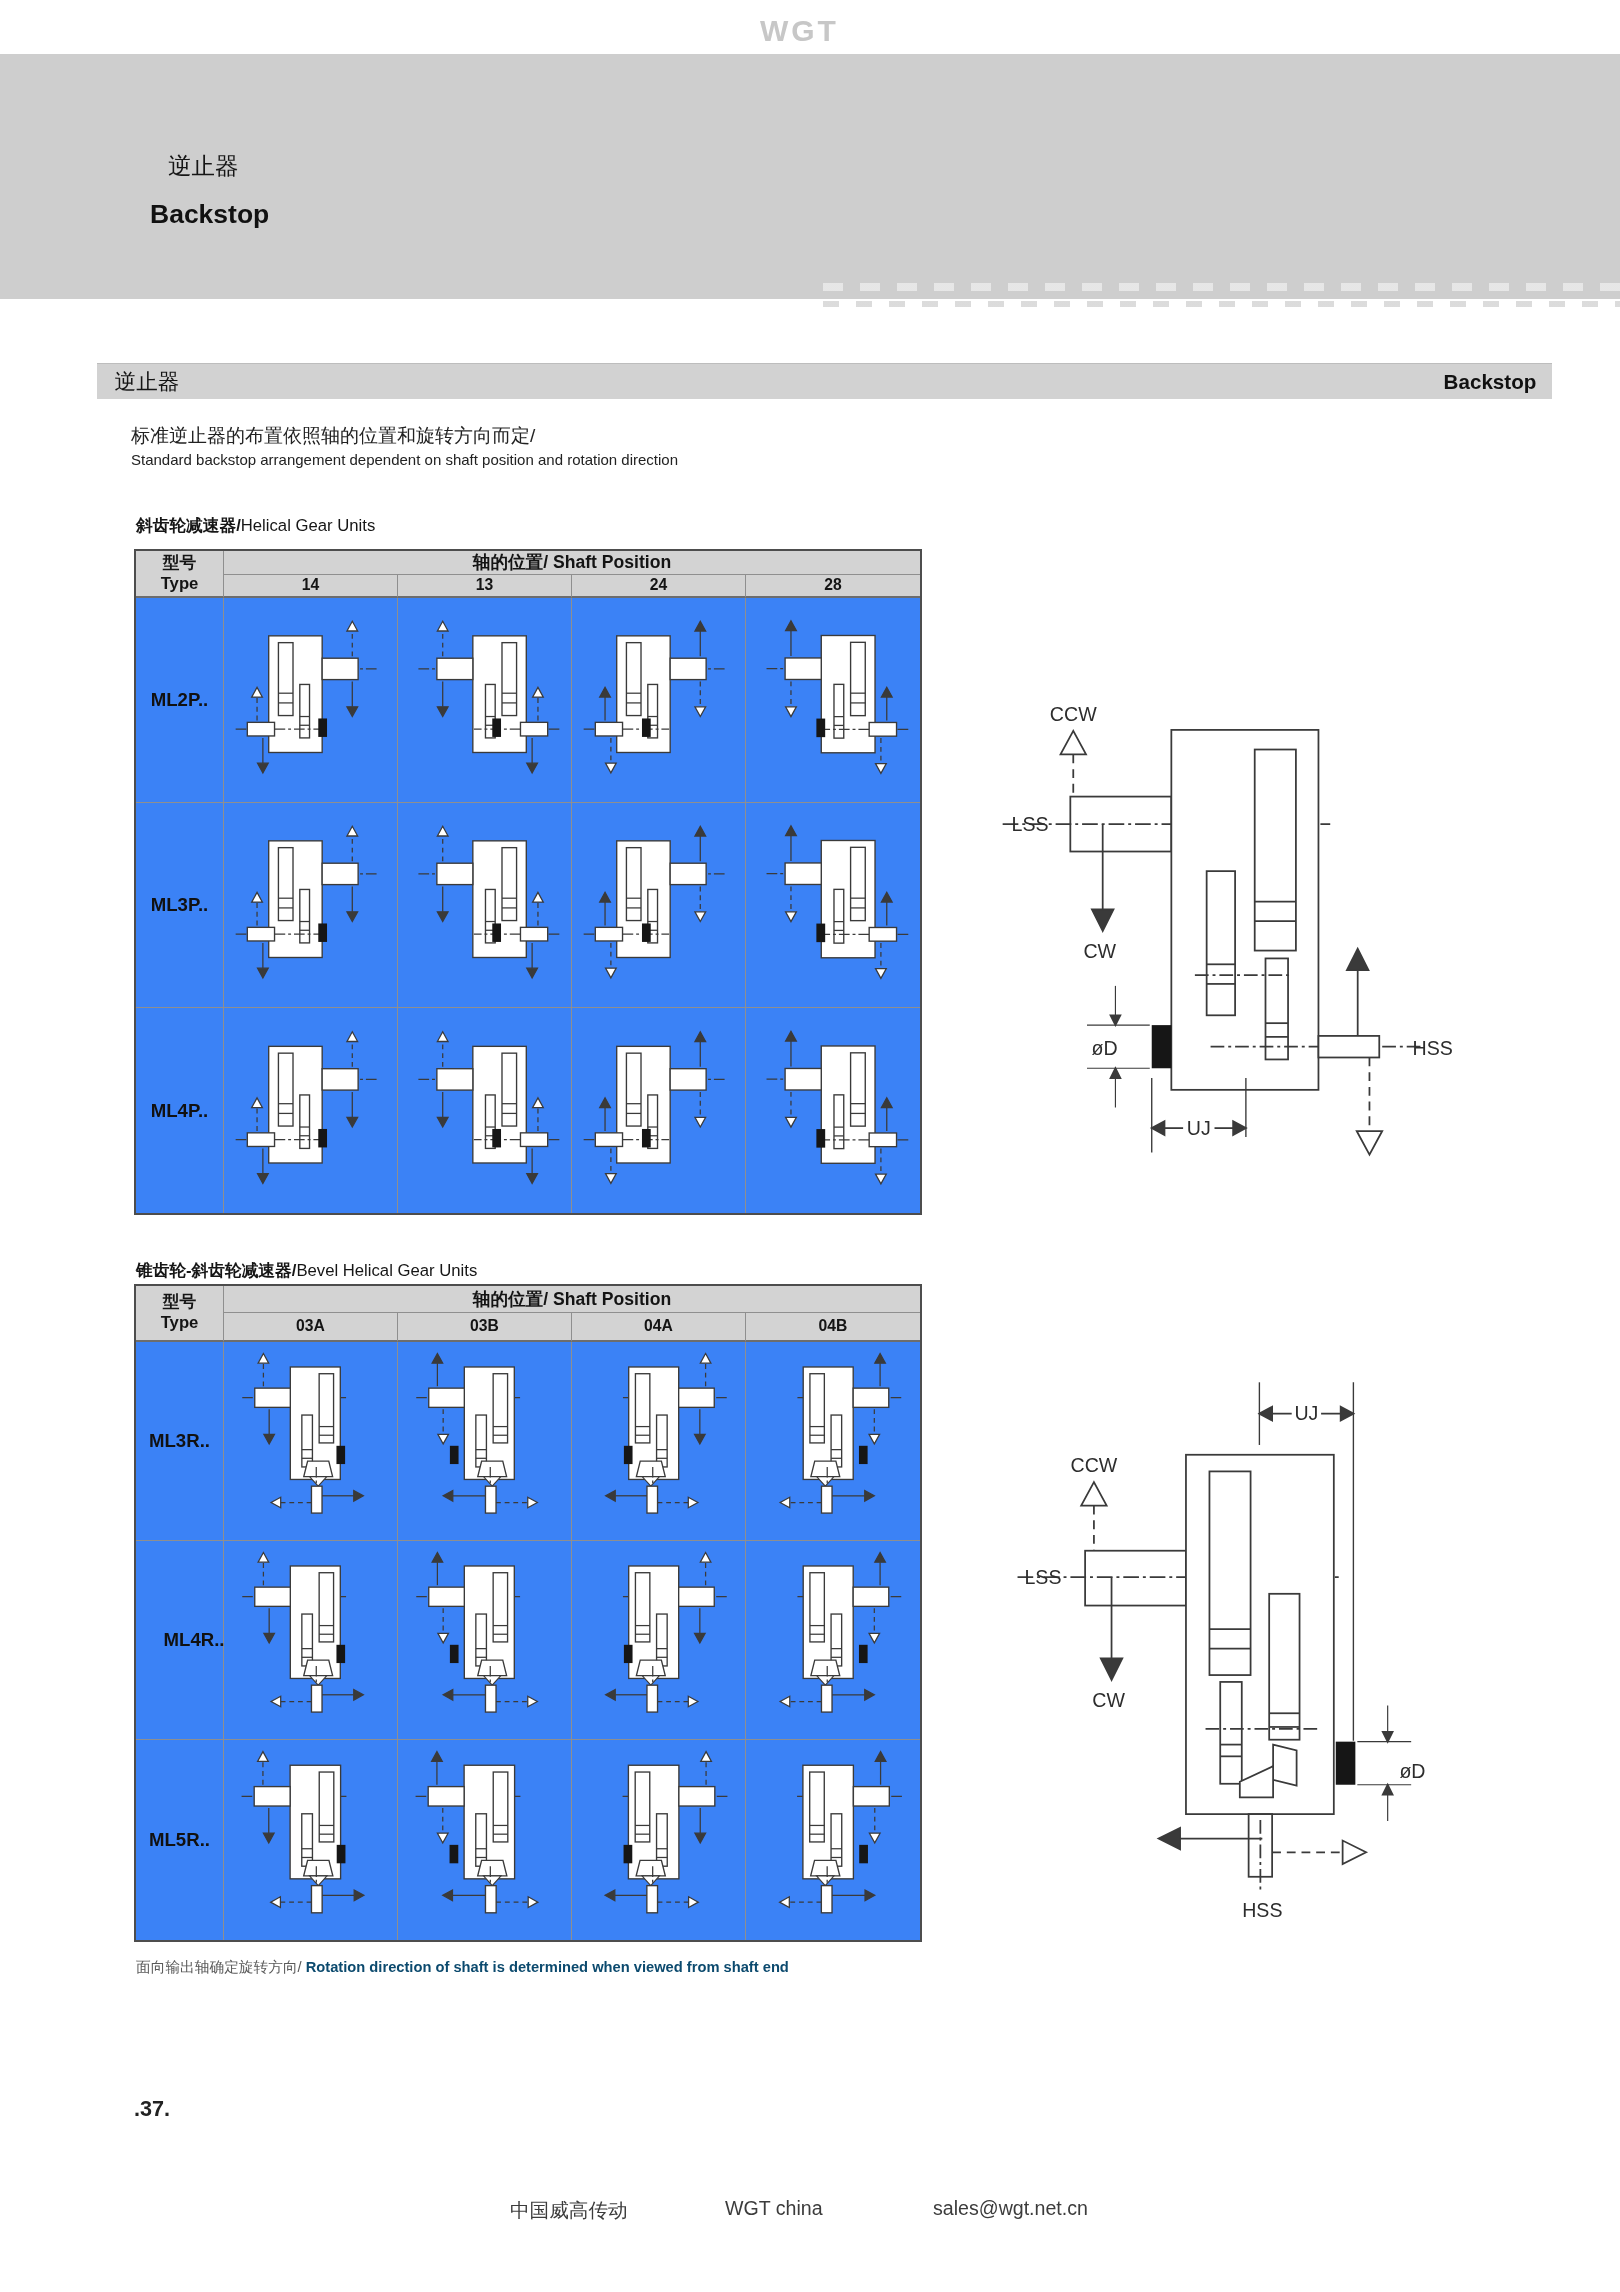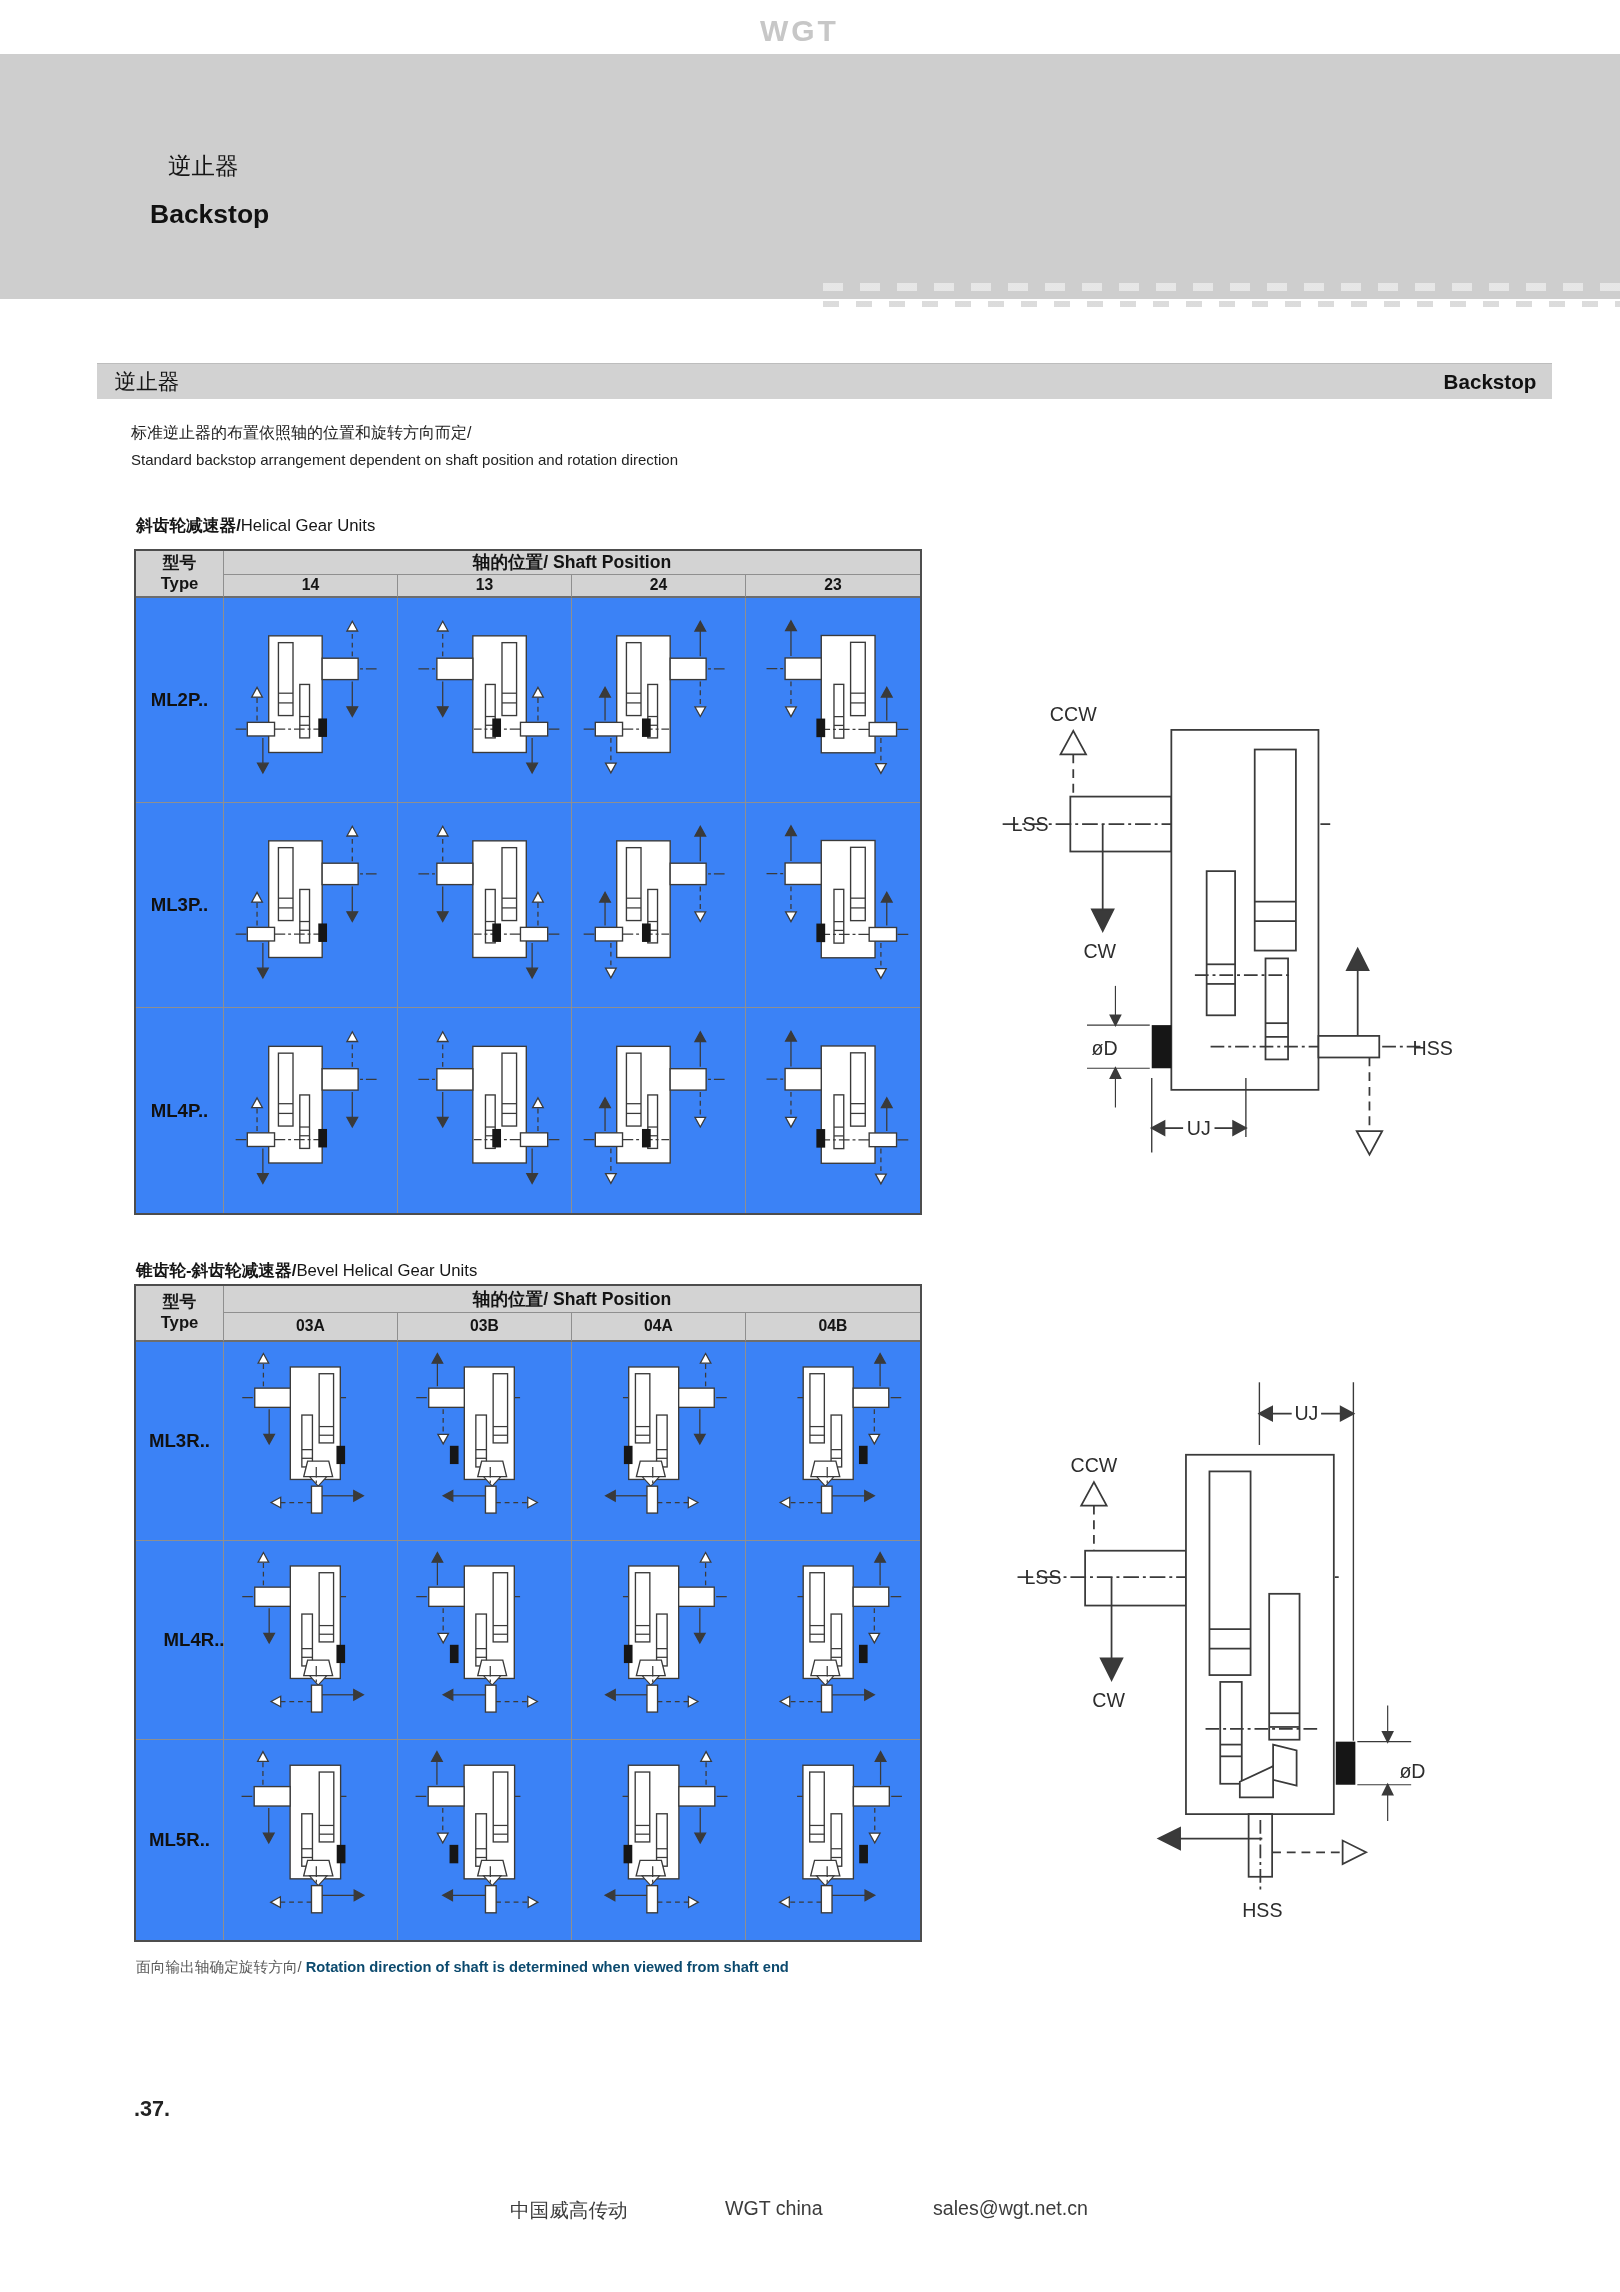--- a/index.html
+++ b/index.html
@@ -23,7 +23,7 @@
   .secbar-cn{font-size:21.6px;font-weight:500;color:#151515;}
   .secbar-en{font-size:20.6px;font-weight:bold;color:#111;}
   
-  .intro-cn{position:absolute;left:131px;top:423px;font-size:16px;color:#222;}
+  .intro-cn{position:absolute;left:131px;top:423px;font-size:19px;color:#222;}
   .intro-en{position:absolute;left:131px;top:451px;font-size:15px;color:#222;}
   
   .tbl-heading{position:absolute;font-size:16.7px;color:#161616;}

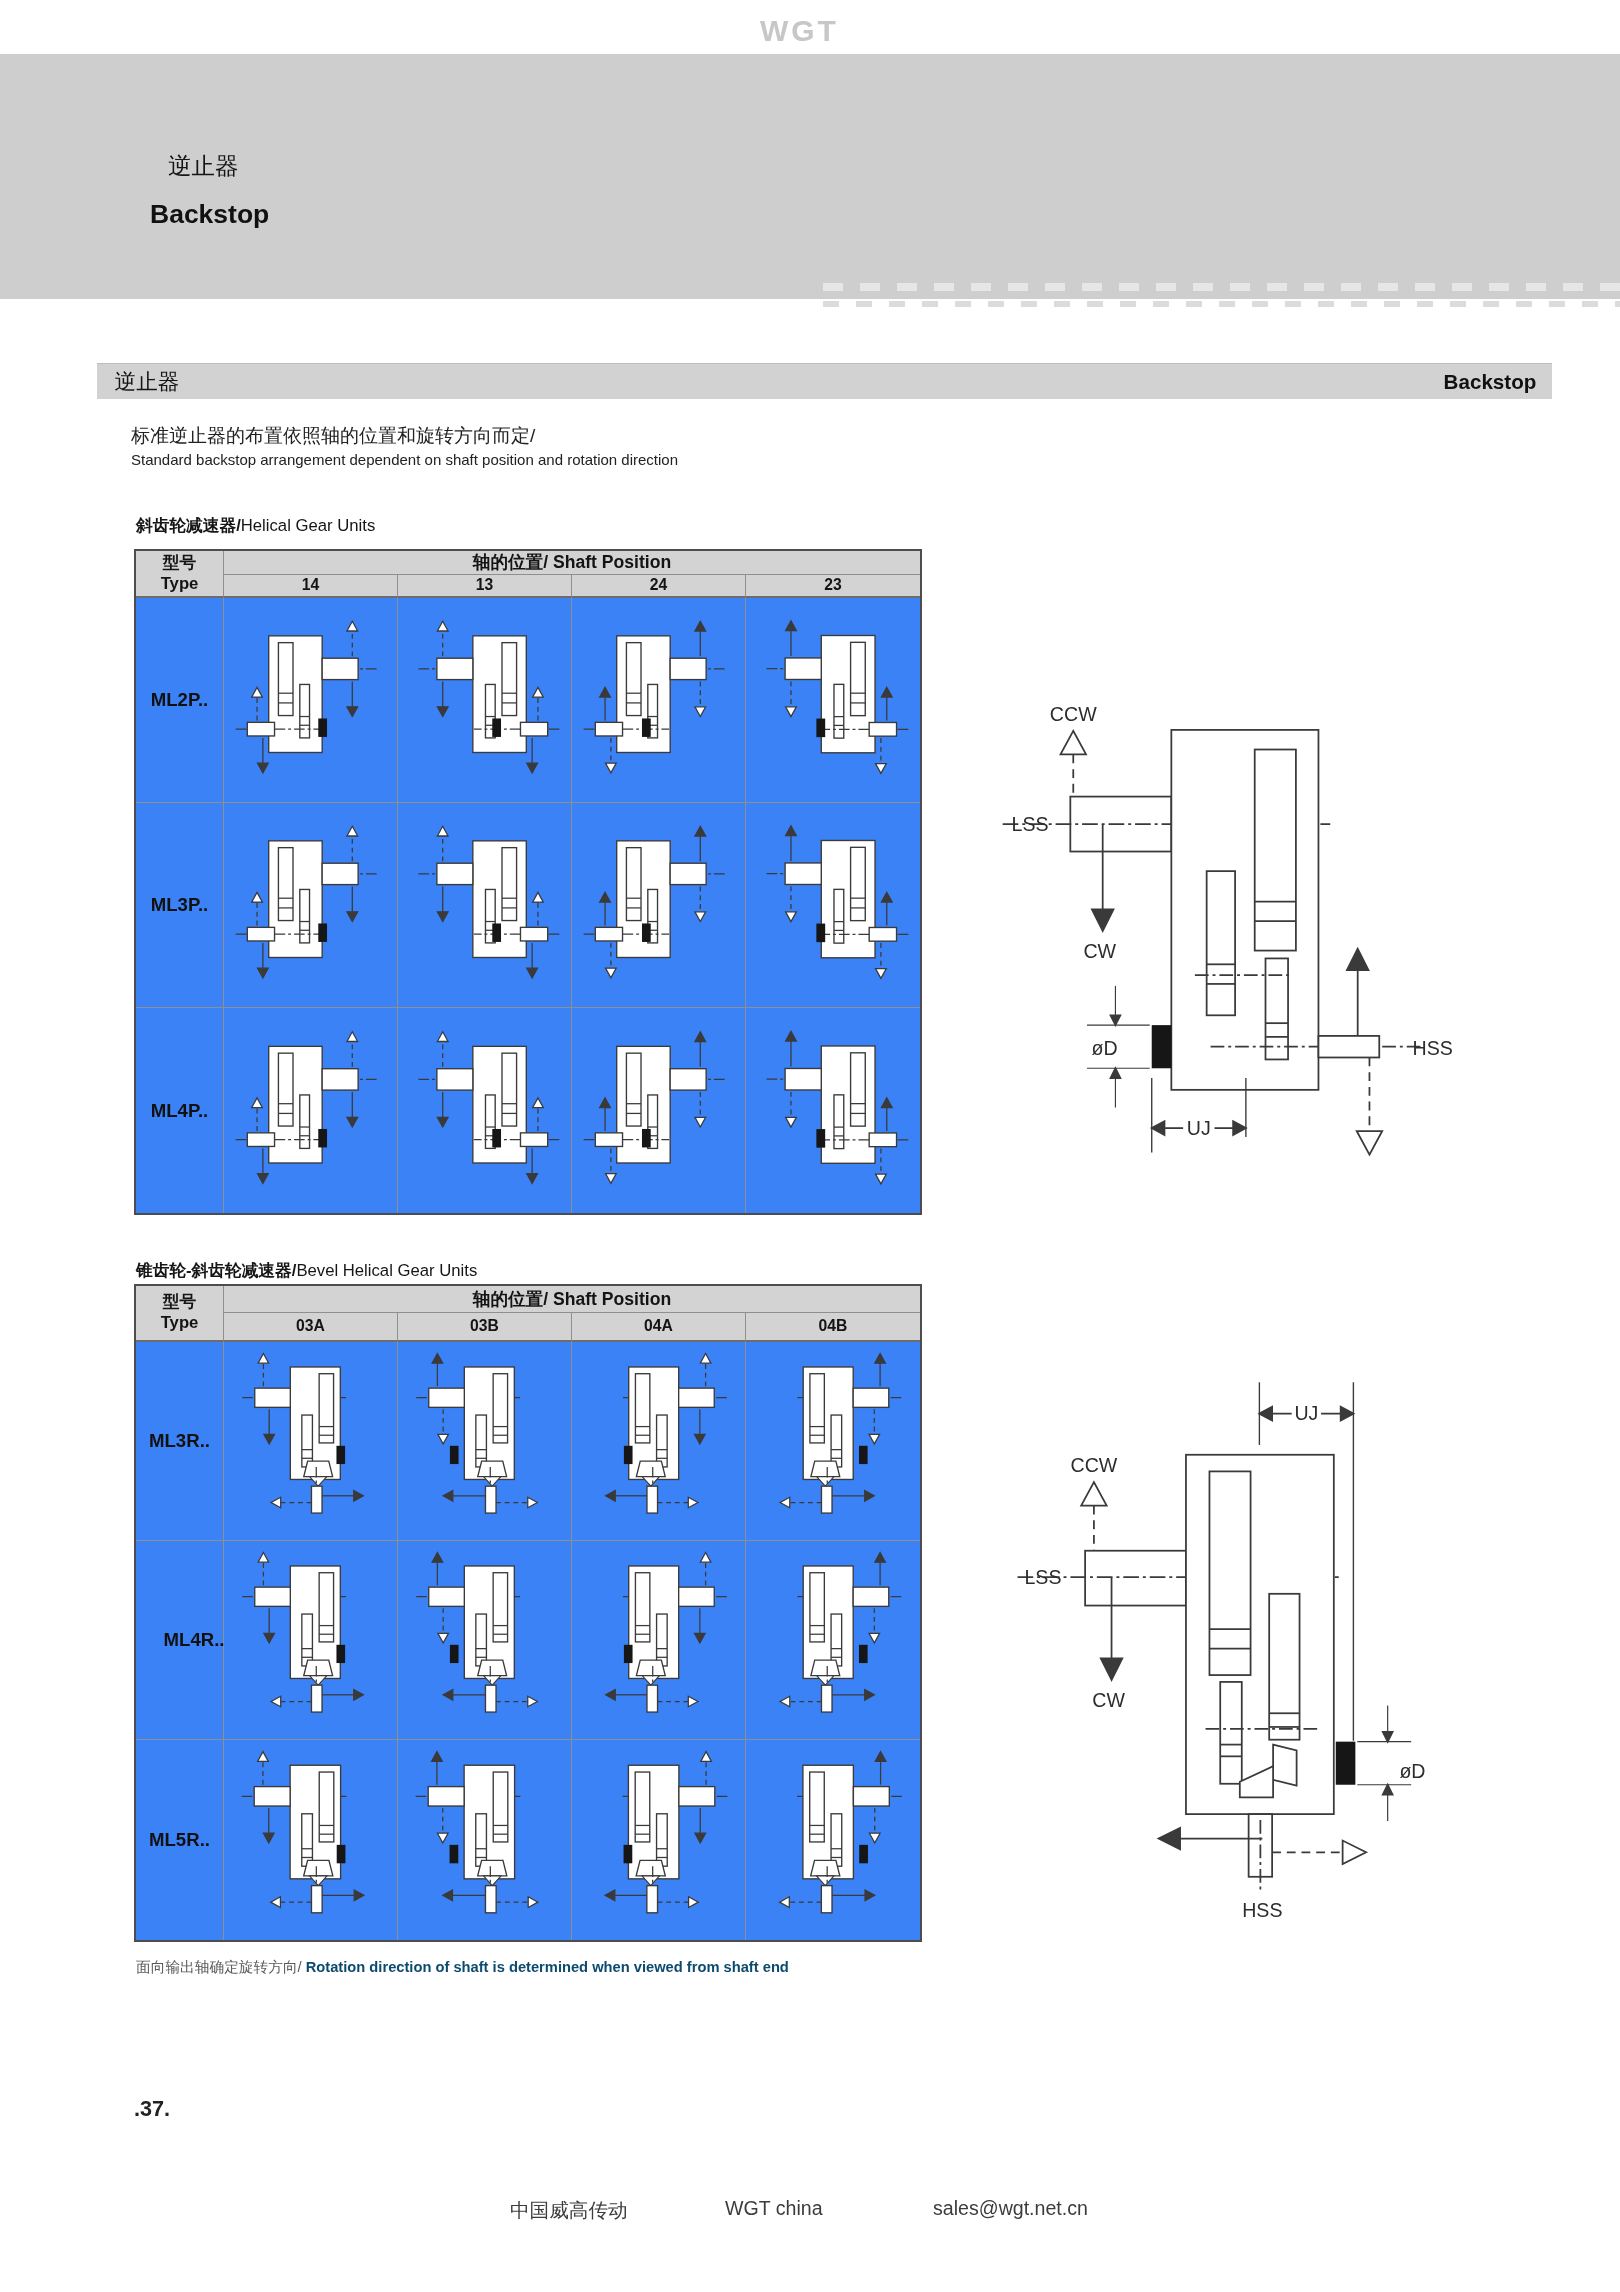--- a/index.html
+++ b/index.html
@@ -97,7 +97,7 @@
       <div class="cell hdr col-hdr" style="grid-area: 2 / 2;">14</div>
       <div class="cell hdr col-hdr" style="grid-area: 2 / 3;">13</div>
       <div class="cell hdr col-hdr" style="grid-area: 2 / 4;">24</div>
-      <div class="cell hdr col-hdr last-c" style="grid-area: 2 / 5;">23</div>
+      <div class="cell hdr col-hdr last-c" style="grid-area: 2 / 5;">28</div>
       <div class="cell type-cell" style="grid-area: 3 / 1;">ML2P..</div>
       <div class="cell diag-cell" style="grid-area: 3 / 2;">
         <svg viewBox="0 0 178 206" preserveAspectRatio="xMidYMid meet">

